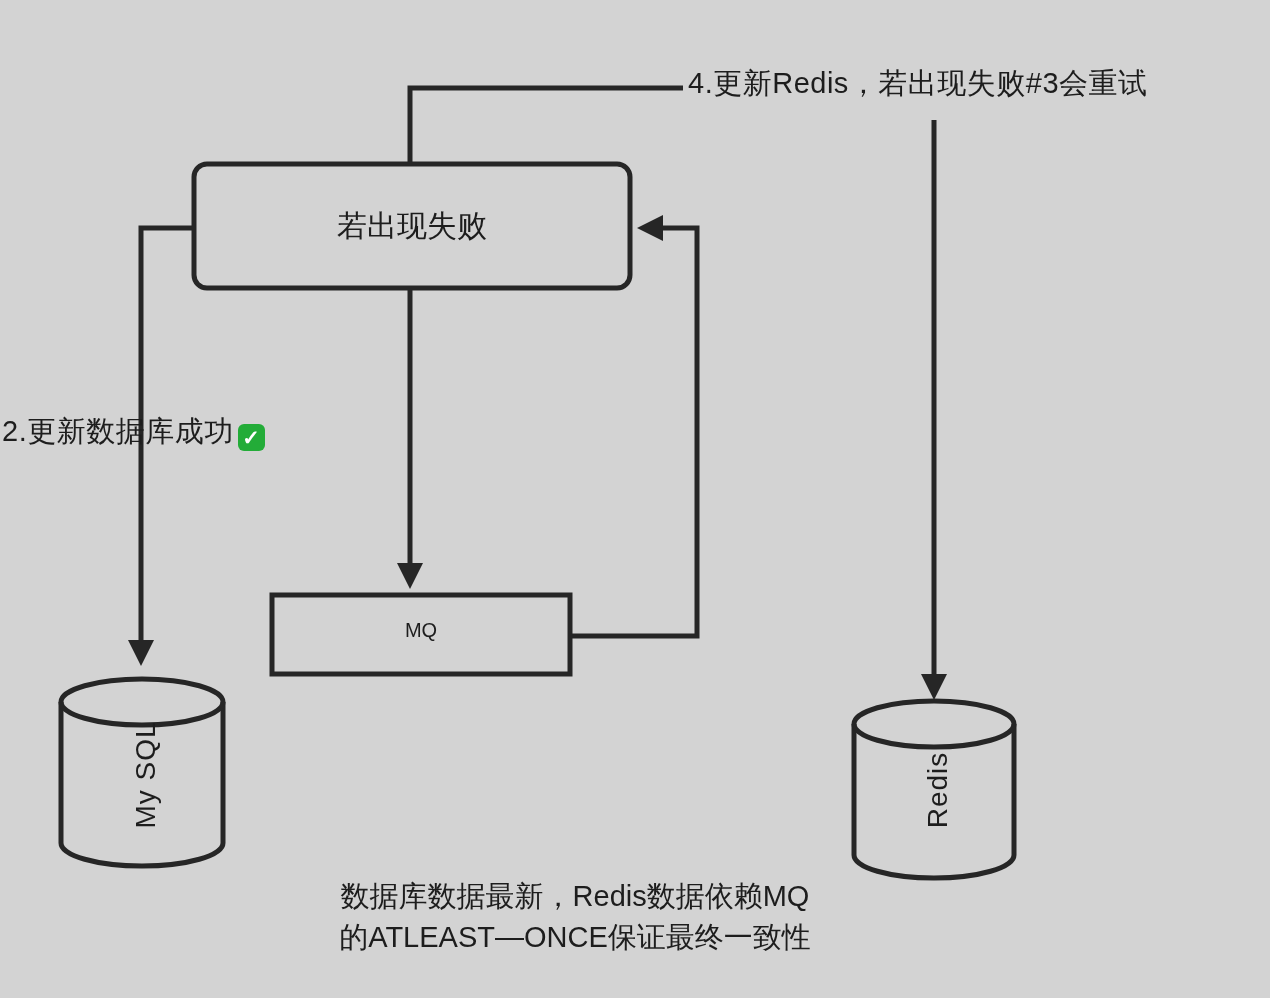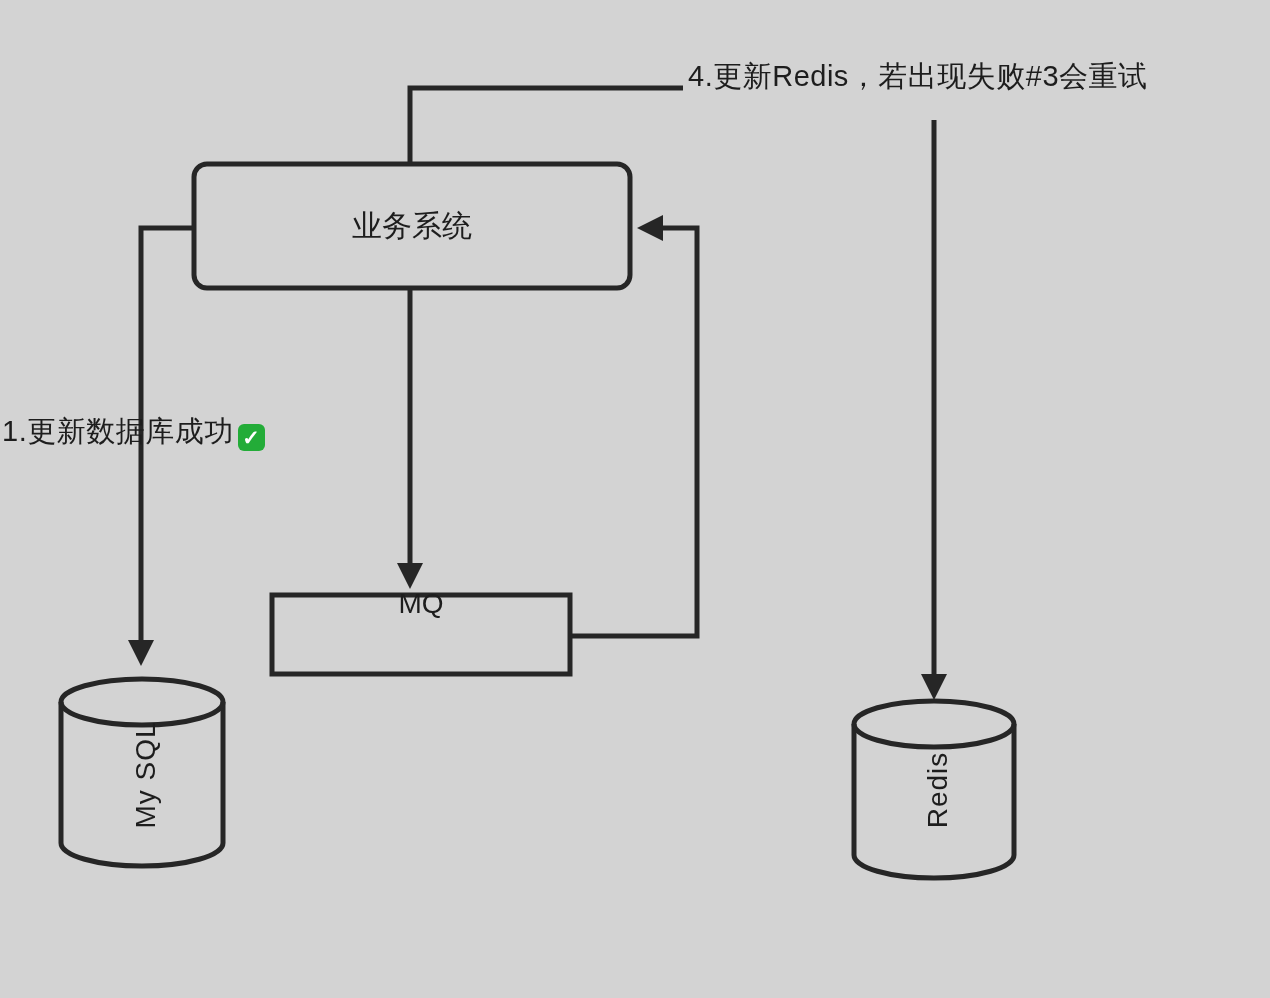--- a/index.html
+++ b/index.html
@@ -129,7 +129,7 @@
 
 
 
-  <div class="label" style="left:688px; top:77px; transform:translateY(-50%);">4.更新Redis，若出现失败#3会重试</div>
+  <div class="label" style="left:688px; top:84px; transform:translateY(-50%);">4.更新Redis，若出现失败#3会重试</div>
 
 
 </div>

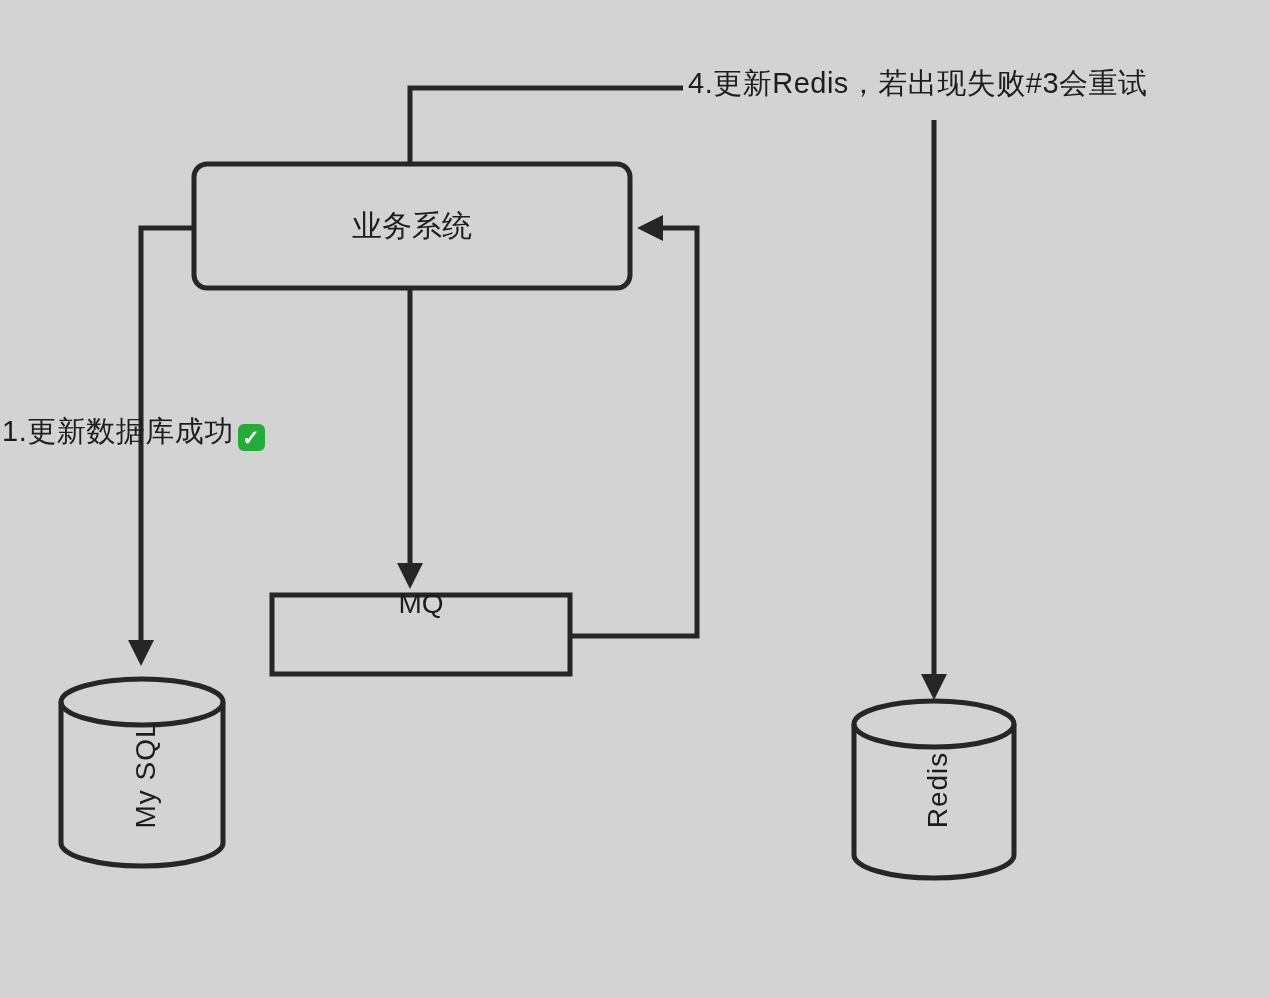--- a/index.html
+++ b/index.html
@@ -115,7 +115,7 @@
     </g>
   </svg>
 
-  <div class="node-label" style="left:194px; top:164px; width:436px; height:124px;">业务系统</div>
+  <div class="node-label" style="left:194px; top:164px; width:436px; height:124px;">若出现失败</div>
 
   <div class="node-label" style="left:272px; top:564px; width:298px; height:79px; font-size:28px;">MQ</div>
 

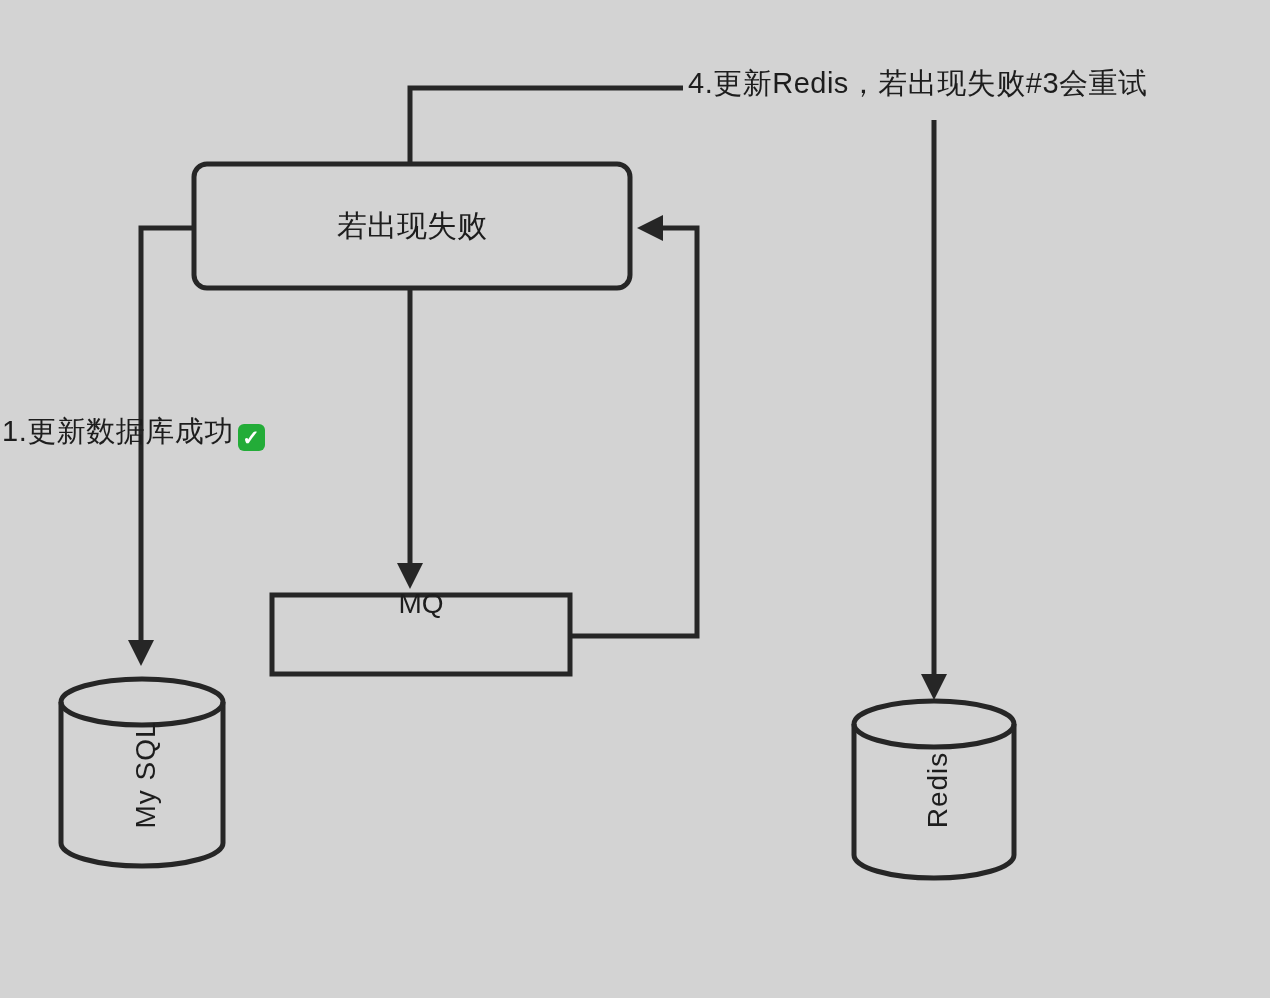--- a/index.html
+++ b/index.html
@@ -124,7 +124,7 @@
   <div class="rot-label" style="left:938px; top:790px;">Redis</div>
 
   <div class="label" style="left:2px; top:412px;">
-    <span>1.更新数据库成功</span><span class="check">✓</span>
+    <span>2.更新数据库成功</span><span class="check">✓</span>
   </div>
 
 

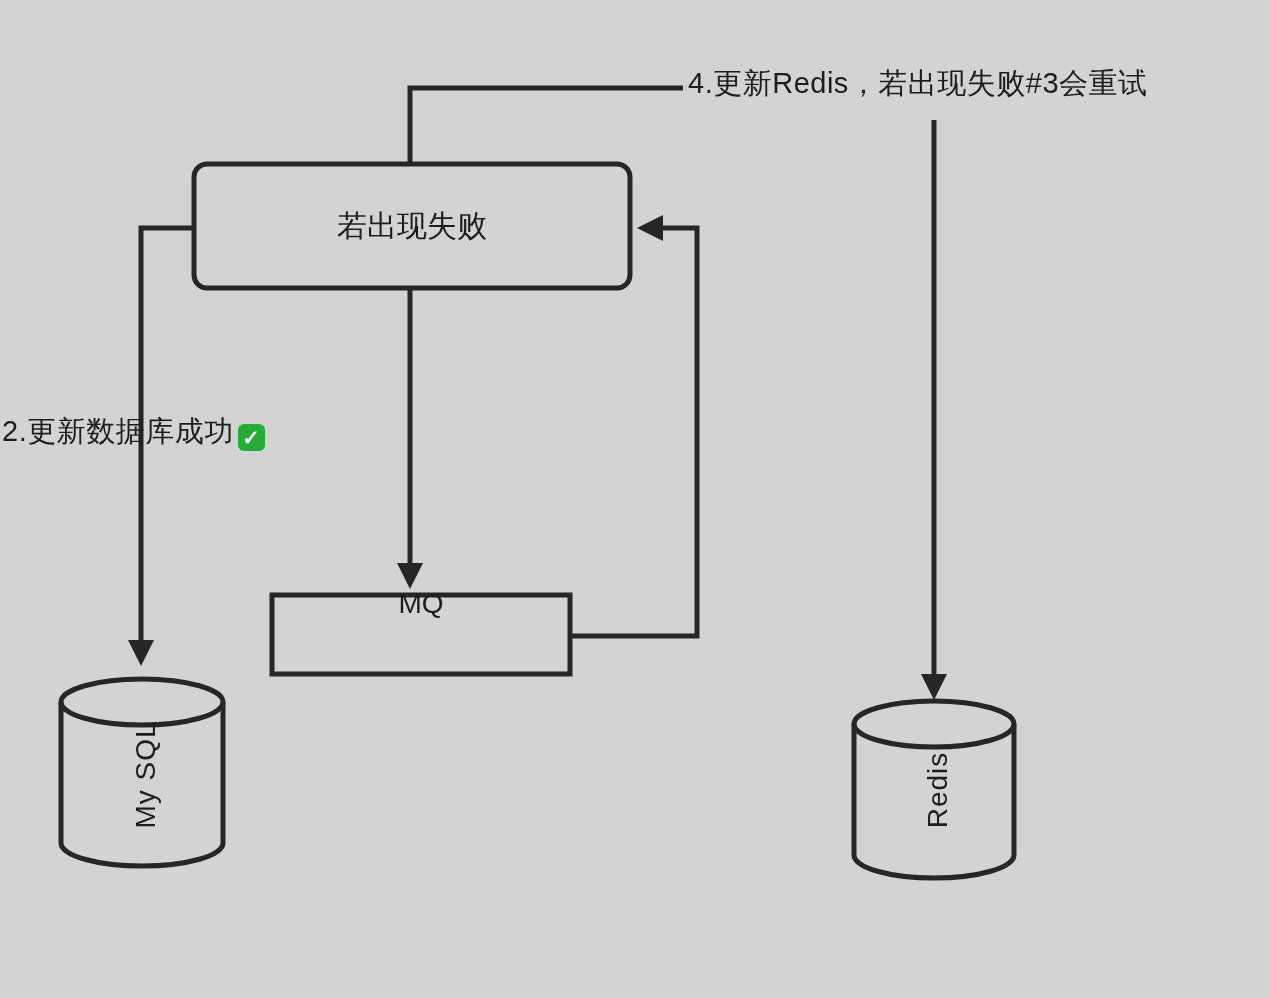--- a/index.html
+++ b/index.html
@@ -117,7 +117,7 @@
 
   <div class="node-label" style="left:194px; top:164px; width:436px; height:124px;">若出现失败</div>
 
-  <div class="node-label" style="left:272px; top:564px; width:298px; height:79px; font-size:28px;">MQ</div>
+  <div class="node-label" style="left:272px; top:591px; width:298px; height:79px; font-size:20px;">MQ</div>
 
   <div class="rot-label" style="left:146px; top:775px;">My SQL</div>
 

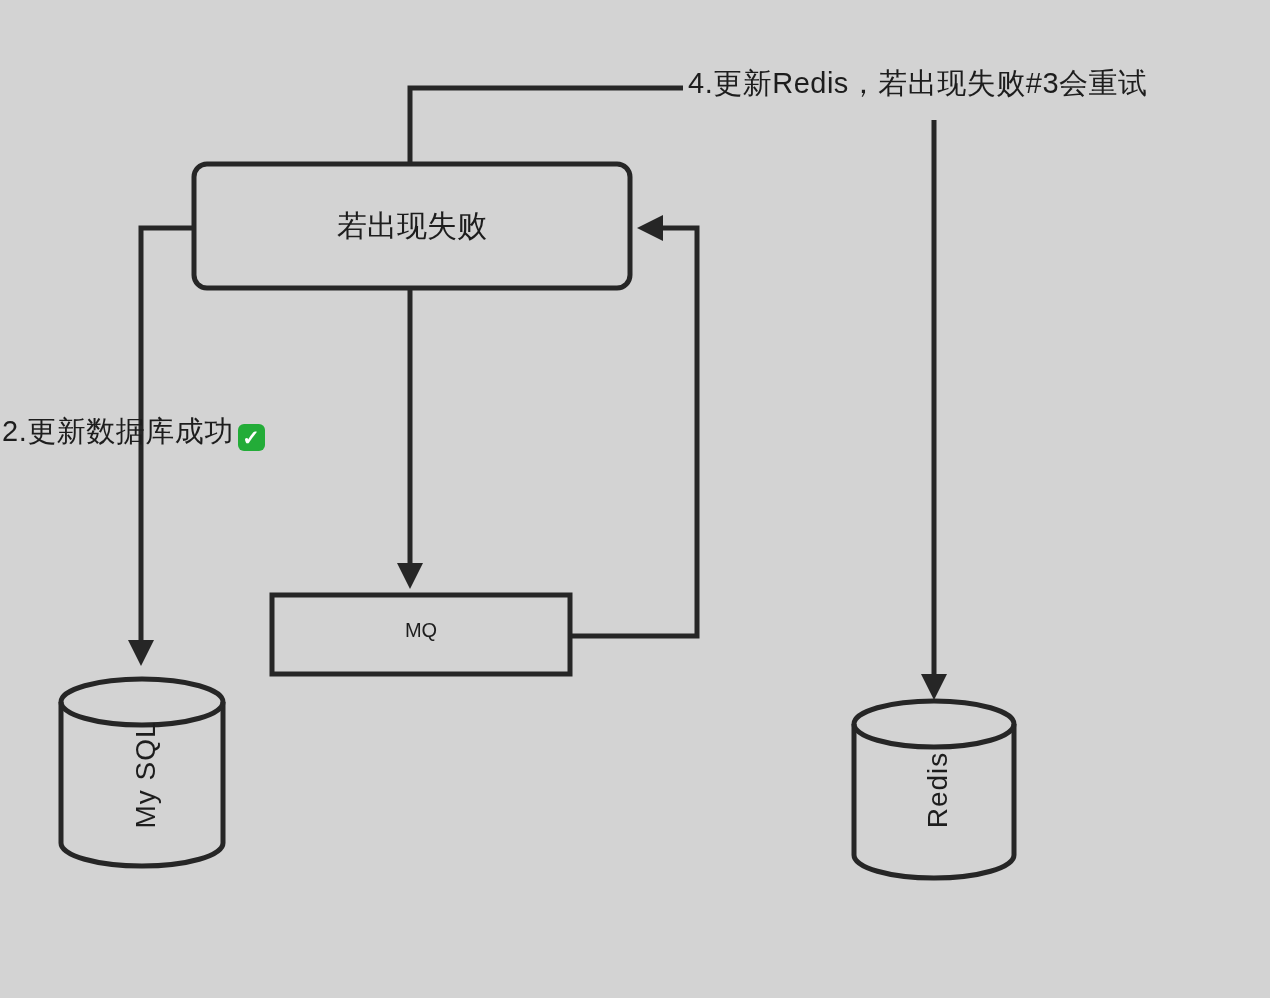--- a/index.html
+++ b/index.html
@@ -131,6 +131,10 @@
 
   <div class="label" style="left:688px; top:84px; transform:translateY(-50%);">4.更新Redis，若出现失败#3会重试</div>
 
+  <div class="caption">
+    <div>数据库数据最新，Redis数据依赖MQ</div>
+    <div>的ATLEAST—ONCE保证最终一致性</div>
+  </div>
 
 </div>
 

